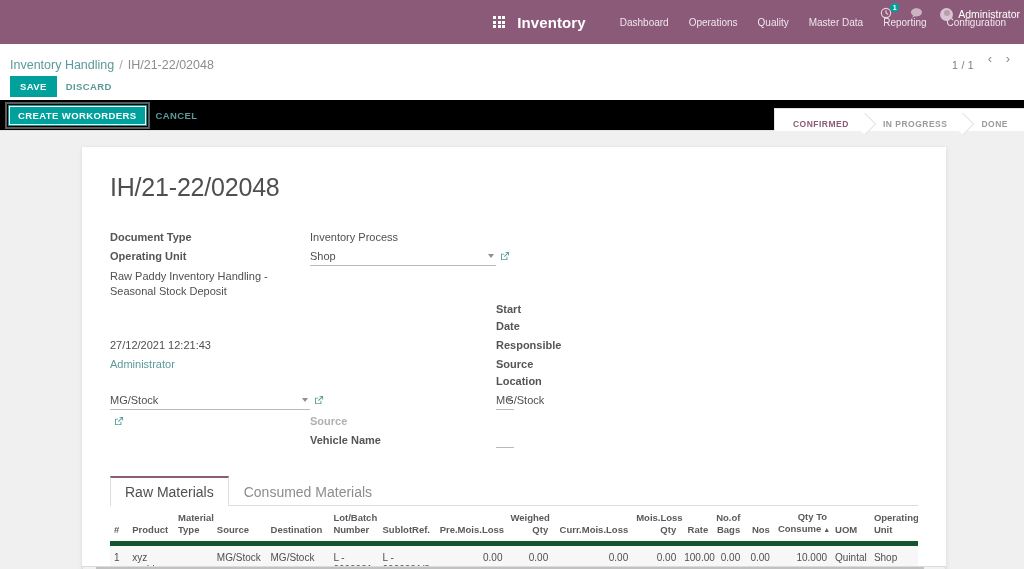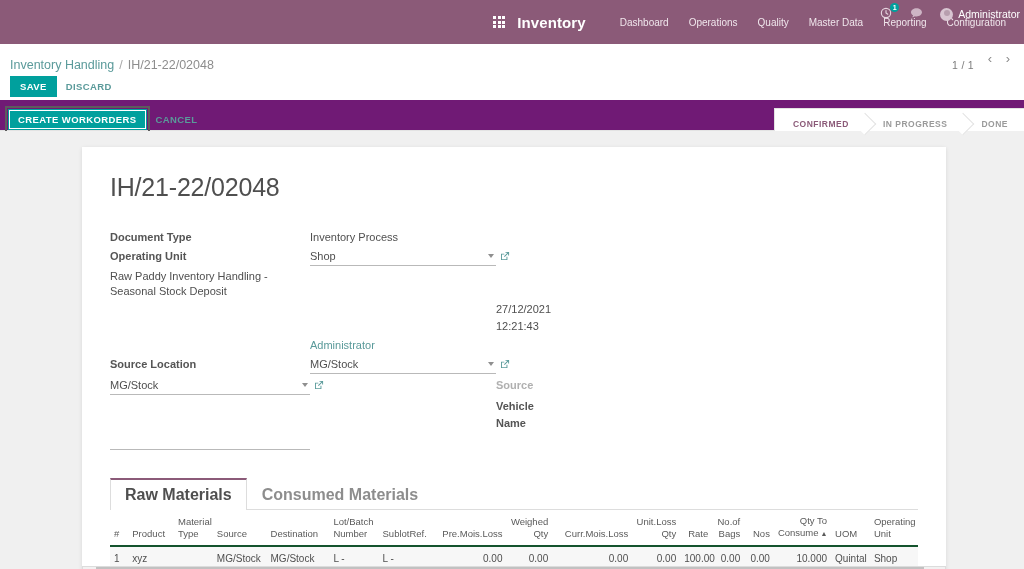--- a/index.html
+++ b/index.html
@@ -179,9 +179,9 @@
   .control-panel {
     height: 31px;
     display: flex;
-    align-items: flex-end;
+    align-items: center;
     padding: 0 8px;
-    background: #701a75;
+    background: #000000;
     border-bottom: 1px solid #e3e3e3;
     position: relative;
   }

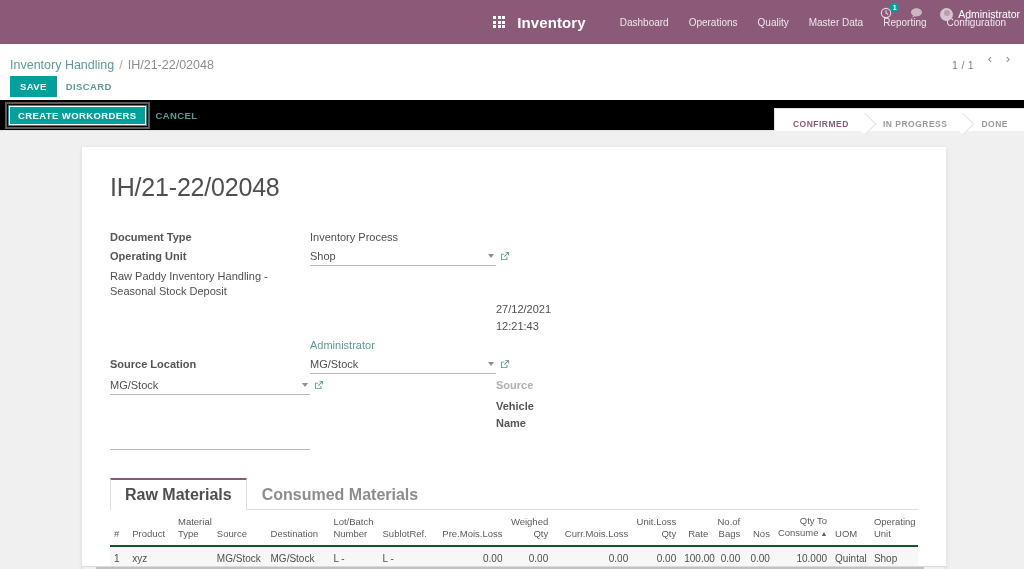--- a/index.html
+++ b/index.html
@@ -520,6 +520,7 @@
         <div class="spacer-row"></div>
         <div class="spacer-row"></div>
 
+        <div class="f-label">Start Date</div>
         <div class="f-value">27/12/2021 12:21:43</div>
         <div></div>
 

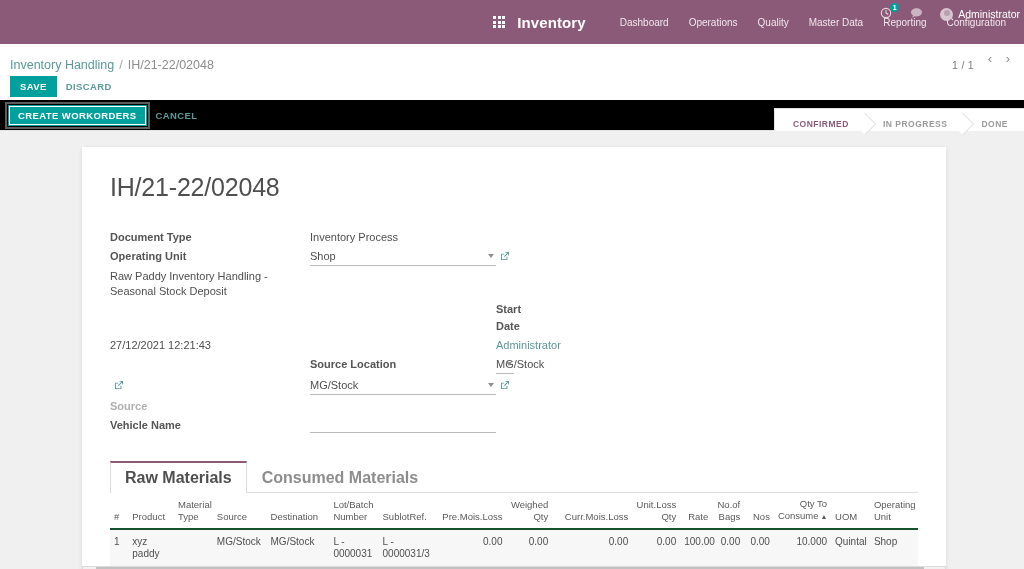--- a/index.html
+++ b/index.html
@@ -524,6 +524,7 @@
         <div class="f-value">27/12/2021 12:21:43</div>
         <div></div>
 
+        <div class="f-label">Responsible</div>
         <div class="f-value link">Administrator</div>
         <div></div>
 

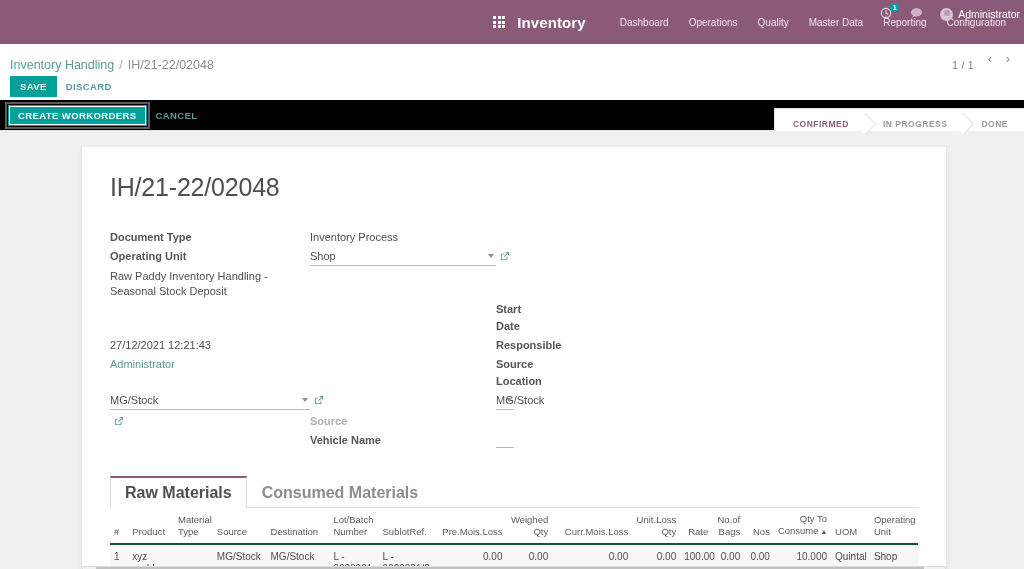--- a/index.html
+++ b/index.html
@@ -321,7 +321,7 @@
     padding-left: 0;
   }
   .tab {
-    font-size: 16px;
+    font-size: 14px;
     color: #8d8d8d;
     padding: 7px 14px 6px 14px;
     cursor: pointer;
@@ -330,7 +330,6 @@
     margin-bottom: -1px;
     background: transparent;
     white-space: nowrap;
-    font-weight: bold;
   }
   .tab.active {
     color: #4f4f4f;

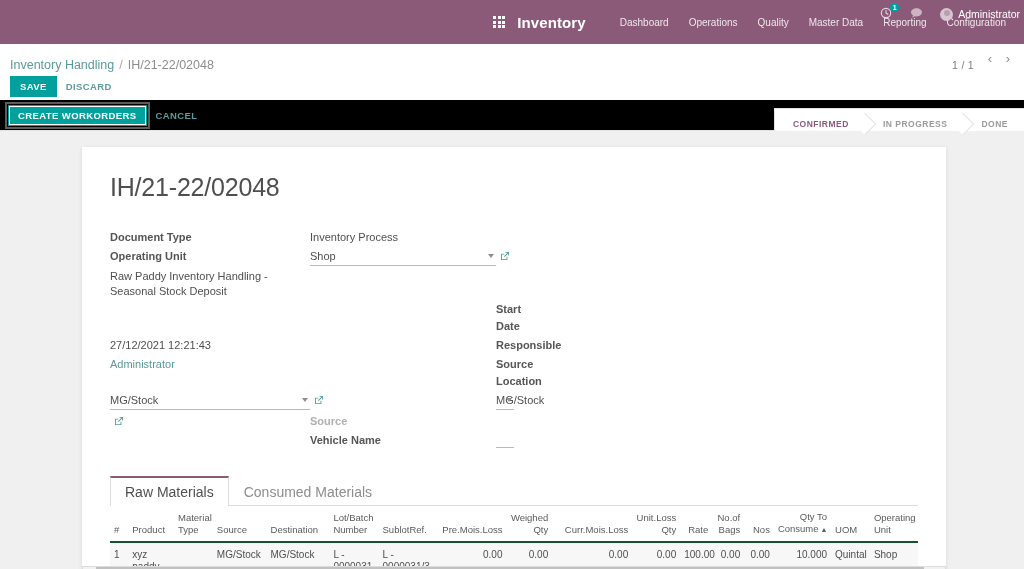--- a/index.html
+++ b/index.html
@@ -353,9 +353,9 @@
   table.o-list th {
     font-size: 9.5px;
     color: #5a5a5a;
-    font-weight: normal;
+    font-weight: bold;
     padding: 5px 4px 5px 4px;
-    border-bottom: 2px solid #14532d;
+    border-bottom: 5px solid #14532d;
     vertical-align: bottom;
     line-height: 12px;
     text-align: right;

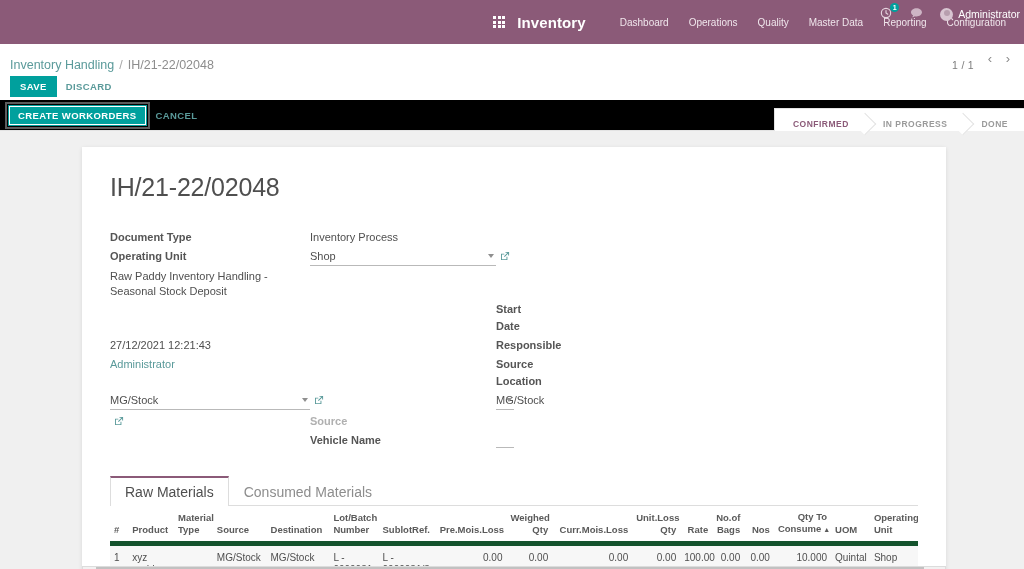--- a/index.html
+++ b/index.html
@@ -598,7 +598,7 @@
               <th>Pre.Mois.Loss</th>
               <th>Weighed Qty</th>
               <th>Curr.Mois.Loss</th>
-              <th>Unit.Loss Qty</th>
+              <th>Mois.Loss Qty</th>
               <th>Rate</th>
               <th>No.of Bags</th>
               <th>Nos</th>

